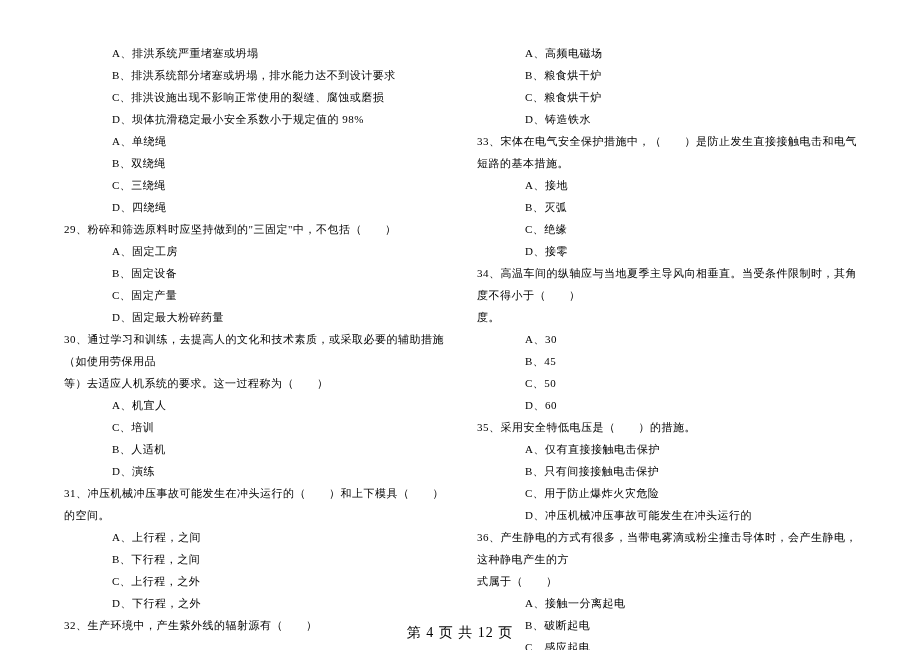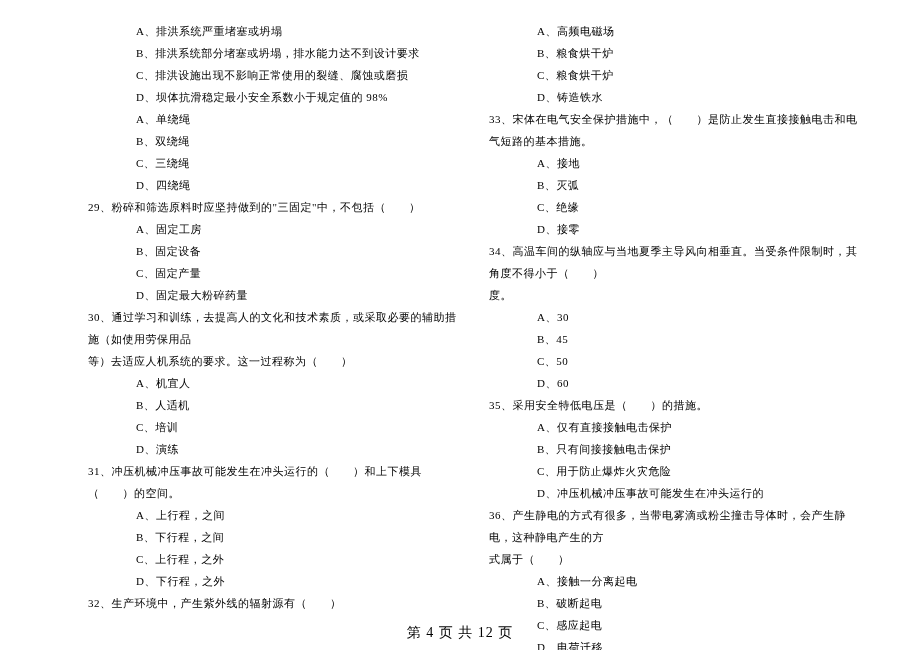--- a/index.html
+++ b/index.html
@@ -19,8 +19,9 @@
     }
     .page-content {
       display: flex;
-      padding: 20px 40px 10px 88px;
+      padding: 20px 40px 10px 64px;
       height: 620px;
+      margin-top: 22px;
     }
     .column {
       flex: 1;

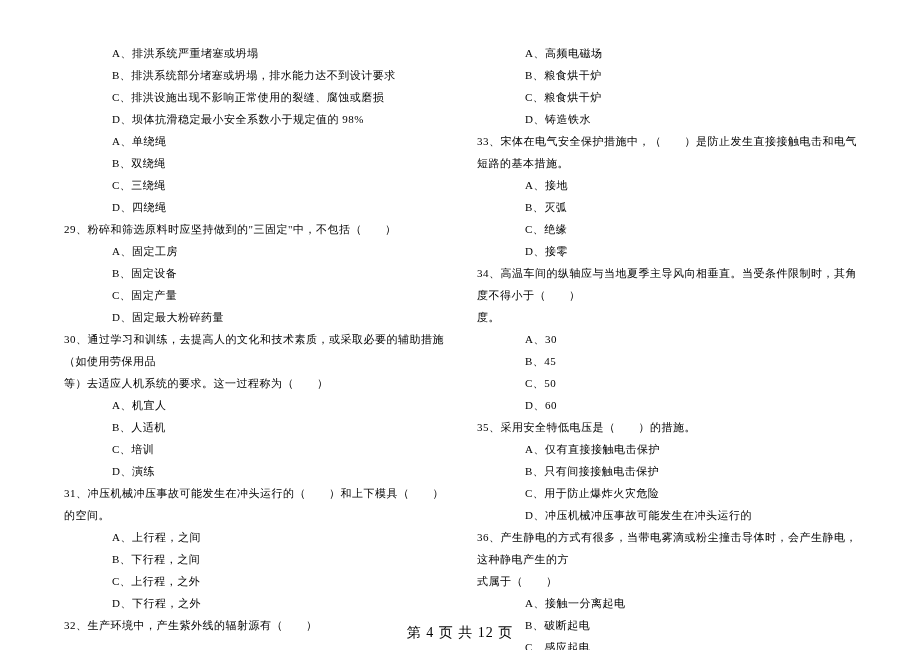--- a/index.html
+++ b/index.html
@@ -82,8 +82,8 @@
     <div class="question-line">30、通过学习和训练，去提高人的文化和技术素质，或采取必要的辅助措施（如使用劳保用品</div>
     <div class="question-cont">等）去适应人机系统的要求。这一过程称为（　　）</div>
     <div class="option-line">A、机宜人</div>
+    <div class="option-line">C、培训</div>
     <div class="option-line">B、人适机</div>
-    <div class="option-line">C、培训</div>
     <div class="option-line">D、演练</div>
 
     <div class="question-line">31、冲压机械冲压事故可能发生在冲头运行的（　　）和上下模具（　　）的空间。</div>

